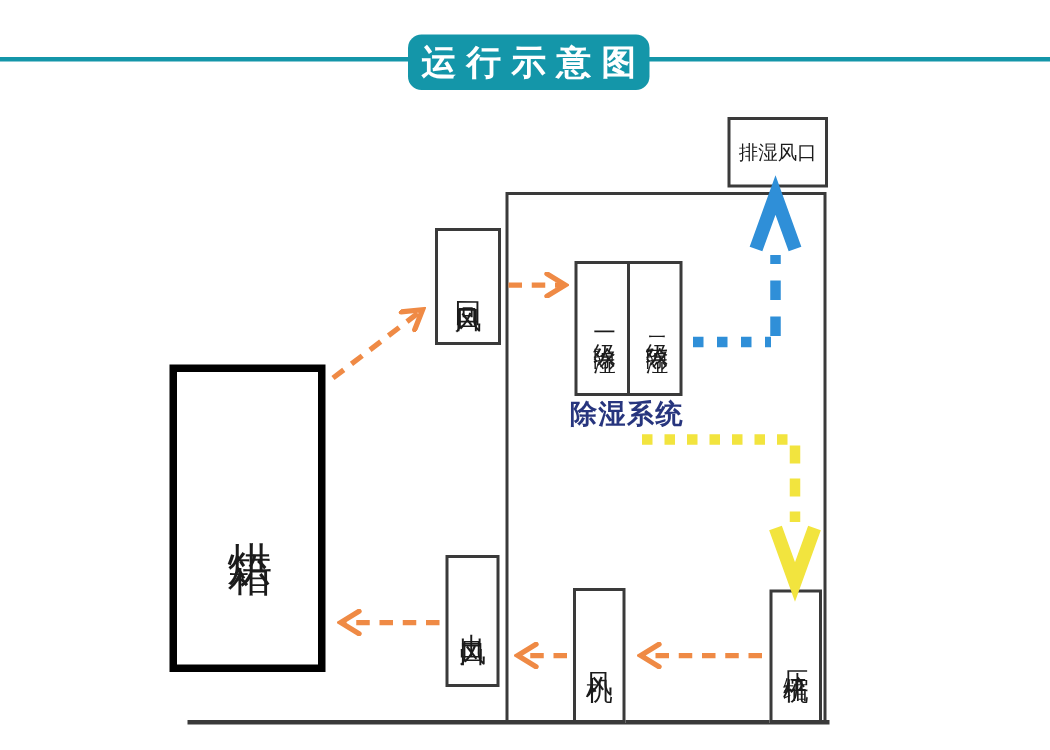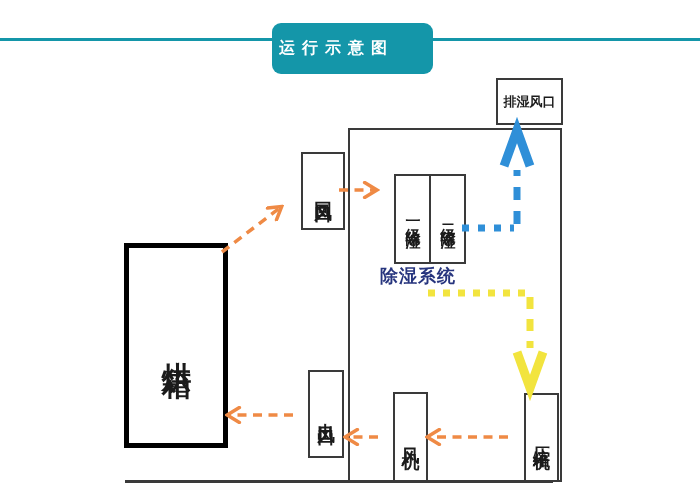--- a/index.html
+++ b/index.html
@@ -20,9 +20,9 @@
 
   #title-line { left:0; top:38px; width:700px; height:3px; background:var(--c-teal); }
   #title-banner {
-    left:272px; top:23px; width:161px; height:51px; background:var(--c-teal);
-    border-radius:9px; display:flex; align-items:center; justify-content:flex-start;
-    color:#fff; font-size:16px; font-weight:700; letter-spacing:7px; text-indent:7px;
+    left:272px; top:23px; width:161px; height:37px; background:var(--c-teal);
+    border-radius:9px; display:flex; align-items:center; justify-content:center;
+    color:#fff; font-size:23px; font-weight:700; letter-spacing:7px; text-indent:7px;
   }
 
   #chamber { left:337px; top:128px; width:214px; height:354px; border:2px solid var(--c-line); background:transparent; }

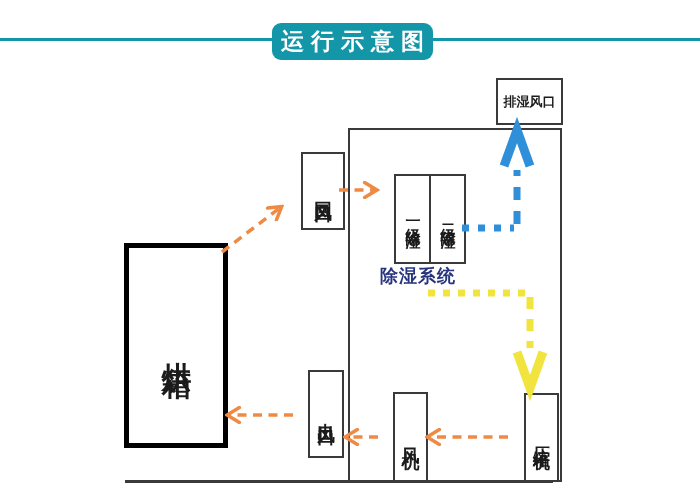--- a/index.html
+++ b/index.html
@@ -14,7 +14,7 @@
   .box {
     position:absolute; background:#fff; border:2px solid var(--c-line);
     display:flex; align-items:center; justify-content:center;
-    color:#1b1b1b; font-weight:700; text-align:center;margin-left:11px;
+    color:#1b1b1b; font-weight:400; text-align:center;
   }
   .vtext { writing-mode:vertical-rl; text-orientation:upright; }
 

